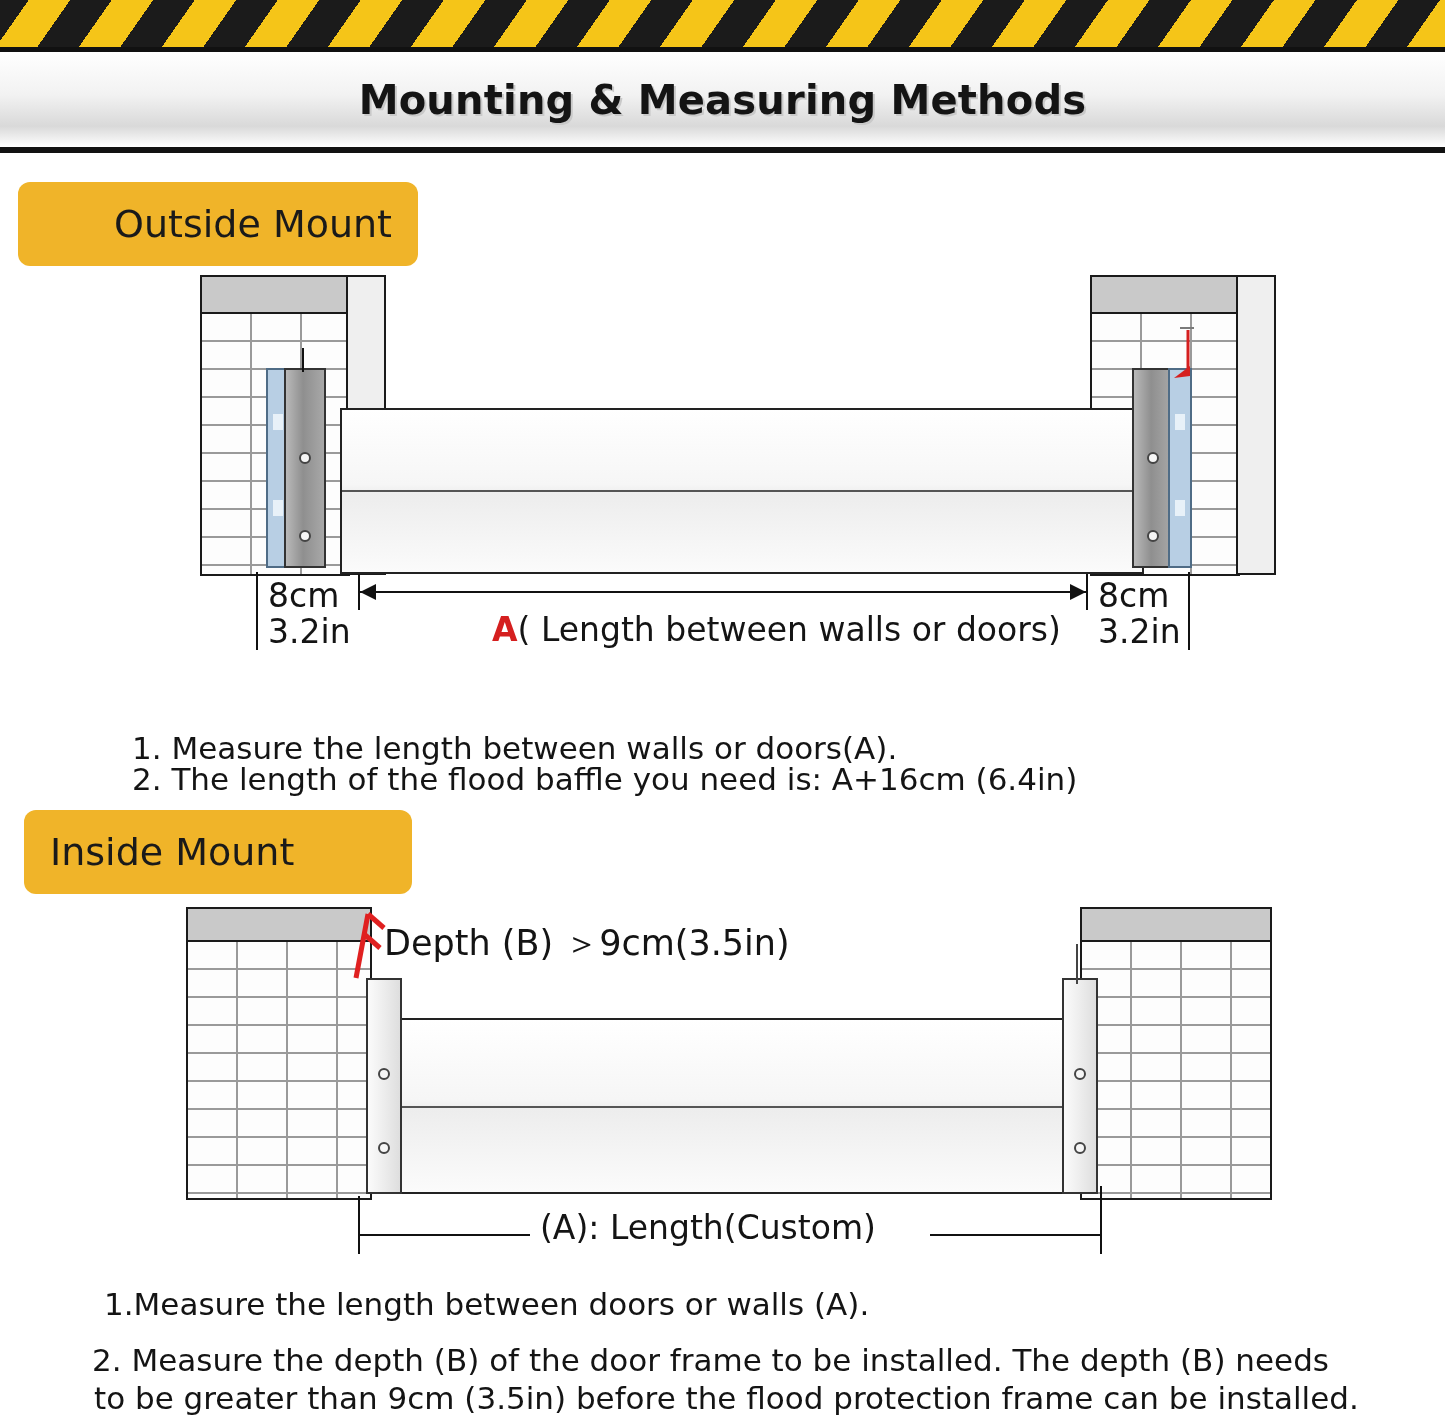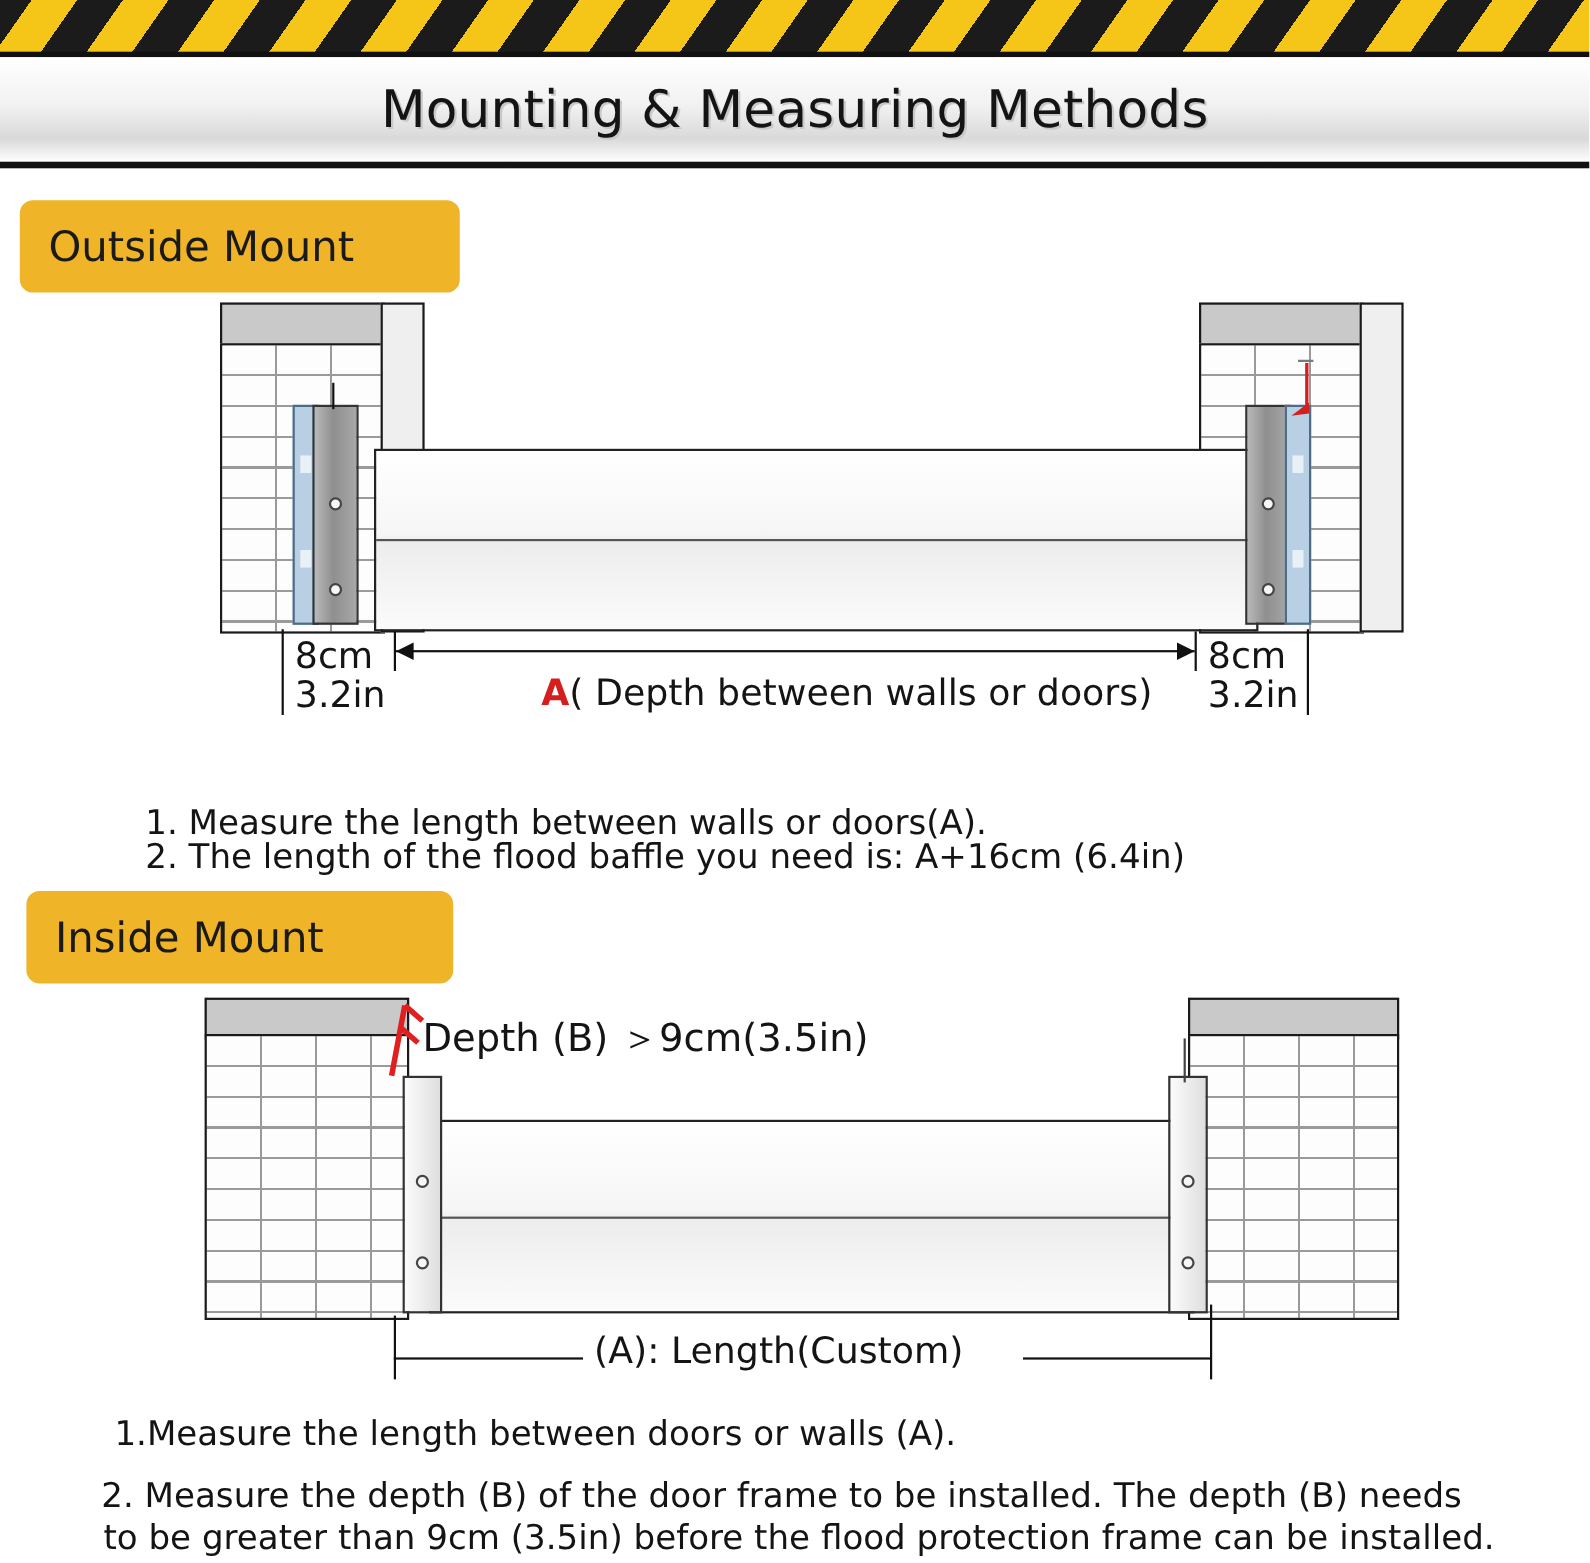--- a/index.html
+++ b/index.html
@@ -48,8 +48,8 @@
     justify-content: center;
   }
   .title-text {
-    font-size: 47px;
-    font-weight: normal;
+    font-size: 40px;
+    font-weight: bold;
     color: #141414;
     letter-spacing: 0.2px;
     text-shadow: 2px 2px 0 #c9c9c9;

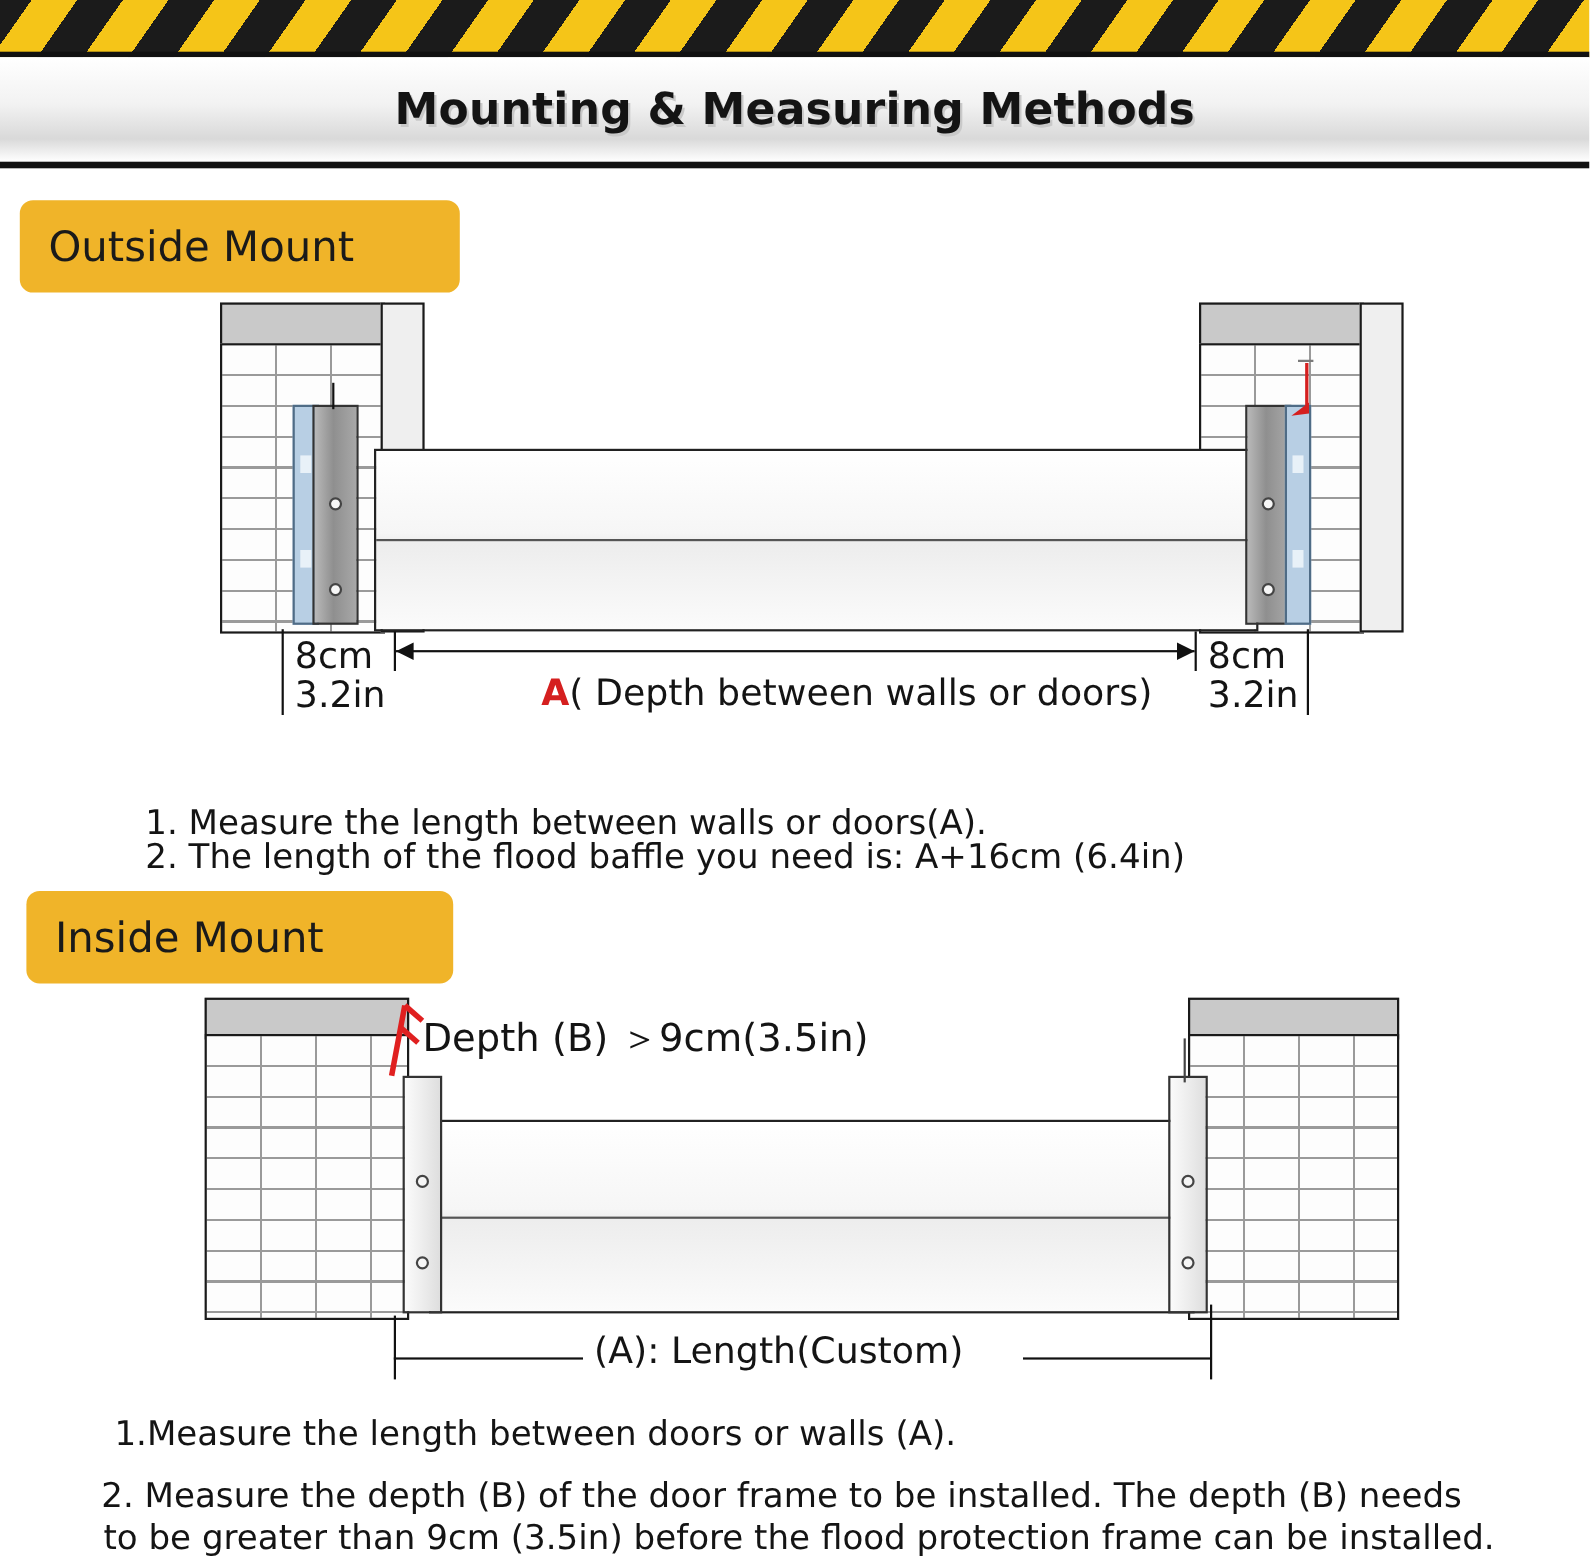--- a/index.html
+++ b/index.html
@@ -68,7 +68,7 @@
     padding: 0 26px;
     box-sizing: border-box;
   }
-  #tag-outside { left: 18px;  top: 182px; width: 400px; height: 84px; }
+  #tag-outside { left: 18px;  top: 182px; width: 400px; height: 84px; justify-content: flex-end; }
   #tag-inside  { left: 24px;  top: 810px; width: 388px; height: 84px; }
 
   

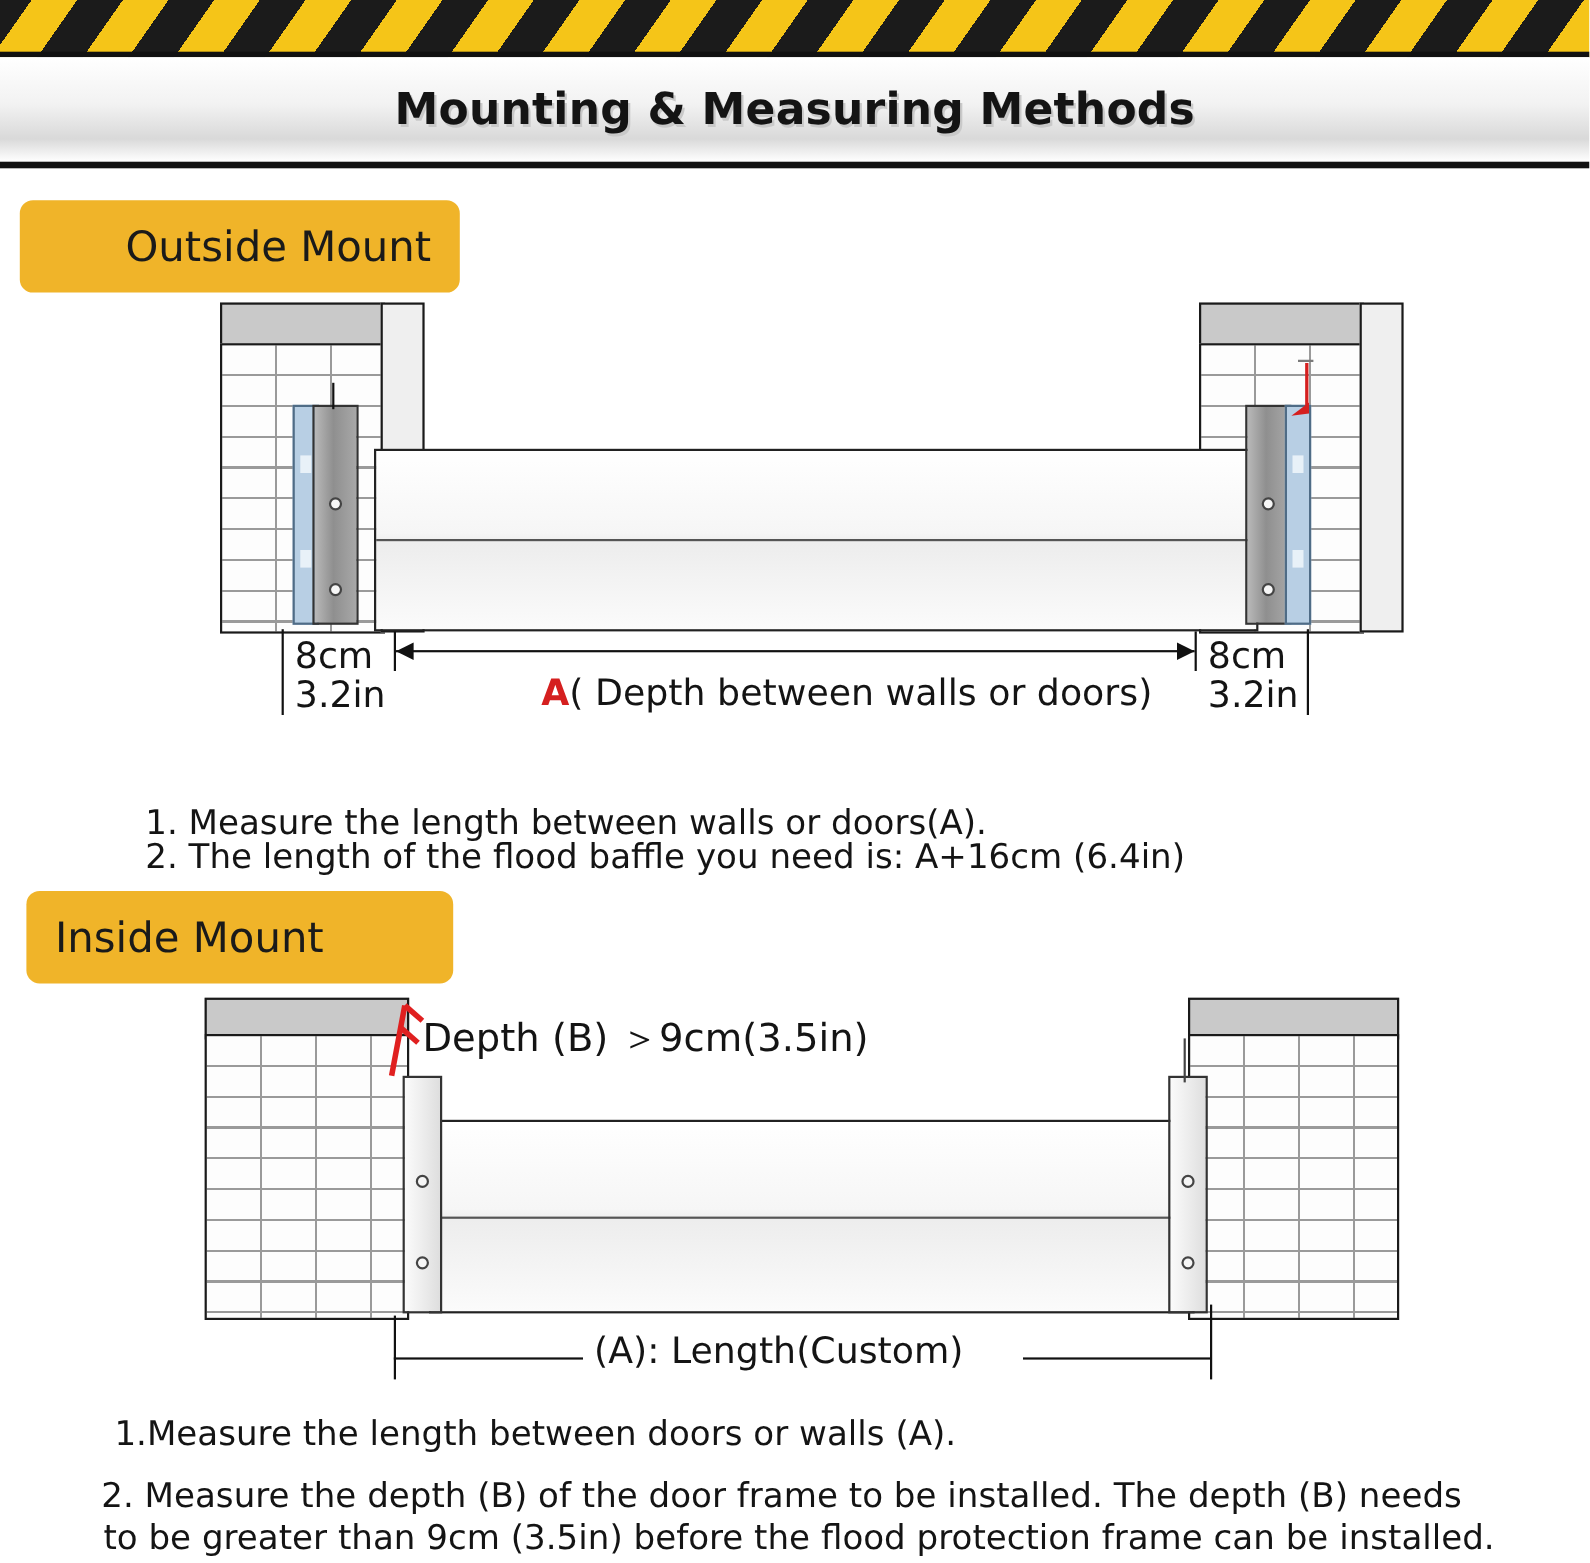--- a/index.html
+++ b/index.html
@@ -269,7 +269,7 @@
 <div class="dim-text" style="left:1098px; top:612px;">3.2in</div>
 
 <div class="dim-text" style="left:492px; top:610px;">
-  <span class="letter-A">A</span><span>( Depth between walls or doors)</span>
+  <span class="letter-A">A</span><span>( Length between walls or doors)</span>
 </div>
 
 <div class="step" style="left:132px; top:730px;">1. Measure the length between walls or doors(A).</div>

